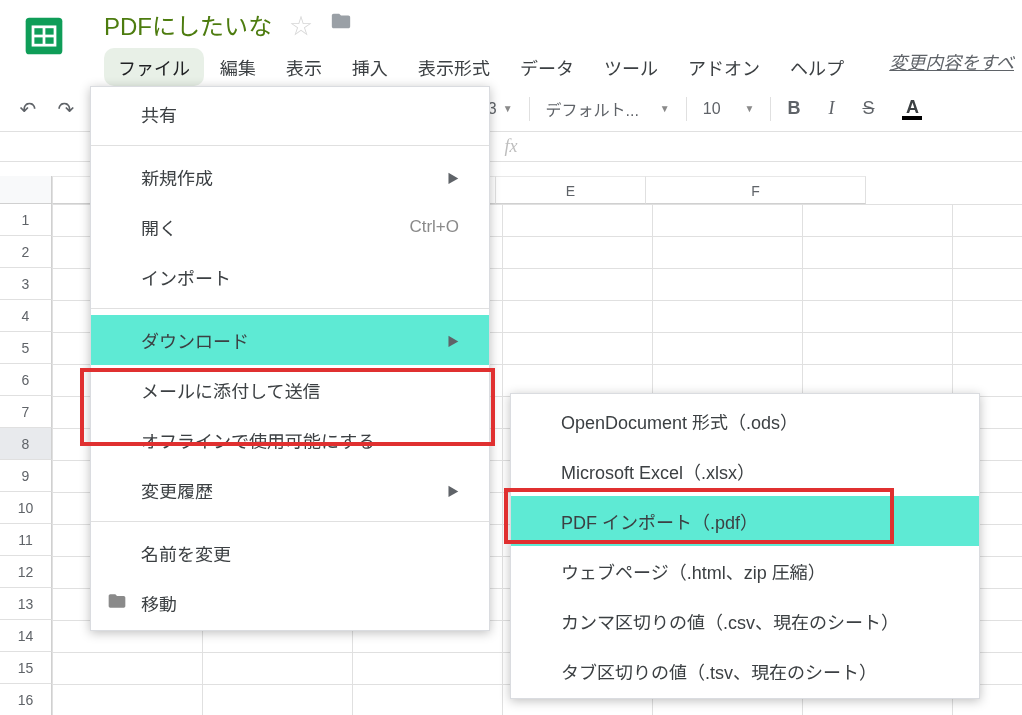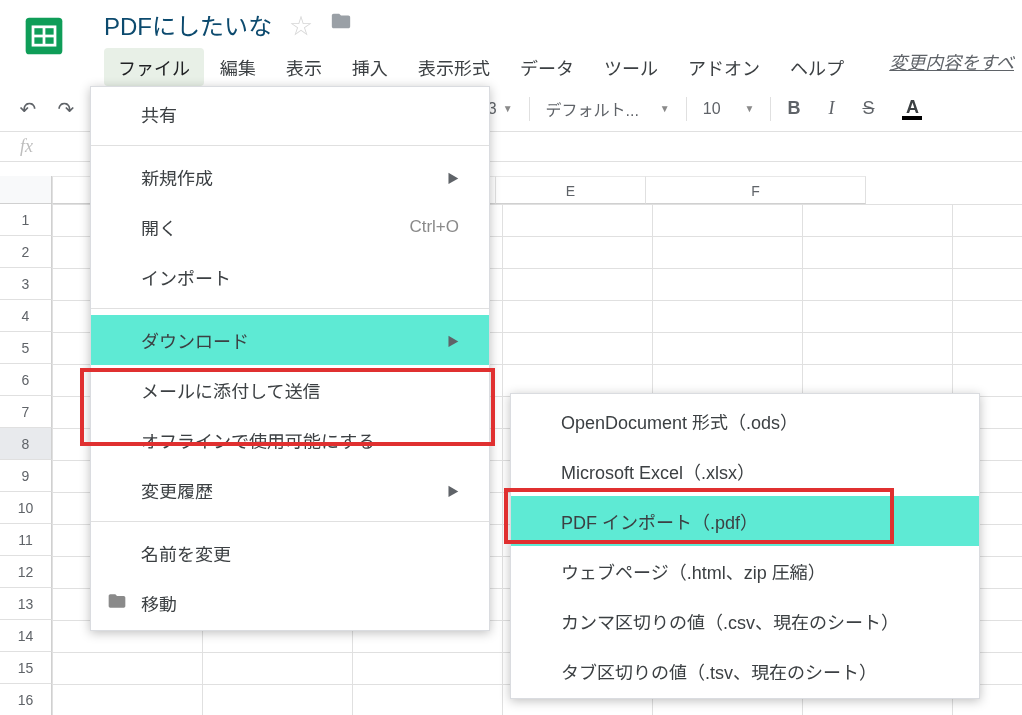--- a/index.html
+++ b/index.html
@@ -34,7 +34,7 @@
     height: 36px;
   }
   .title {
-    font-size: 24px; color:#0c4a6e;
+    font-size: 24px; color:#4d7c0f;
   }
   .star-icon { color:#d7d7d7; font-size:22px; }
   .folder-icon { color:#9aa0a6; font-size:22px; }

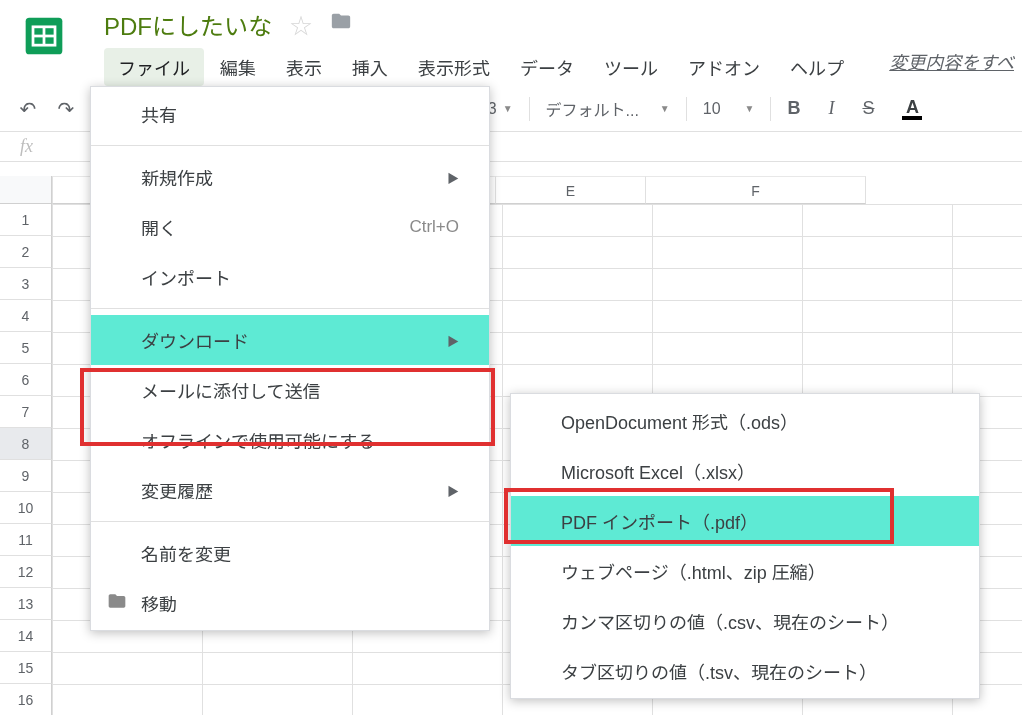--- a/index.html
+++ b/index.html
@@ -49,7 +49,7 @@
     border-radius:4px;
     cursor:pointer;
   }
-  .menubar-item.active { background:#e8f0e7; color:#202124;}
+  .menubar-item.active { background:#e8f0e7; color:#202124;border-radius:10px;}
   .header-right {
     margin-left:auto; margin-right:8px;
     padding-top:42px;

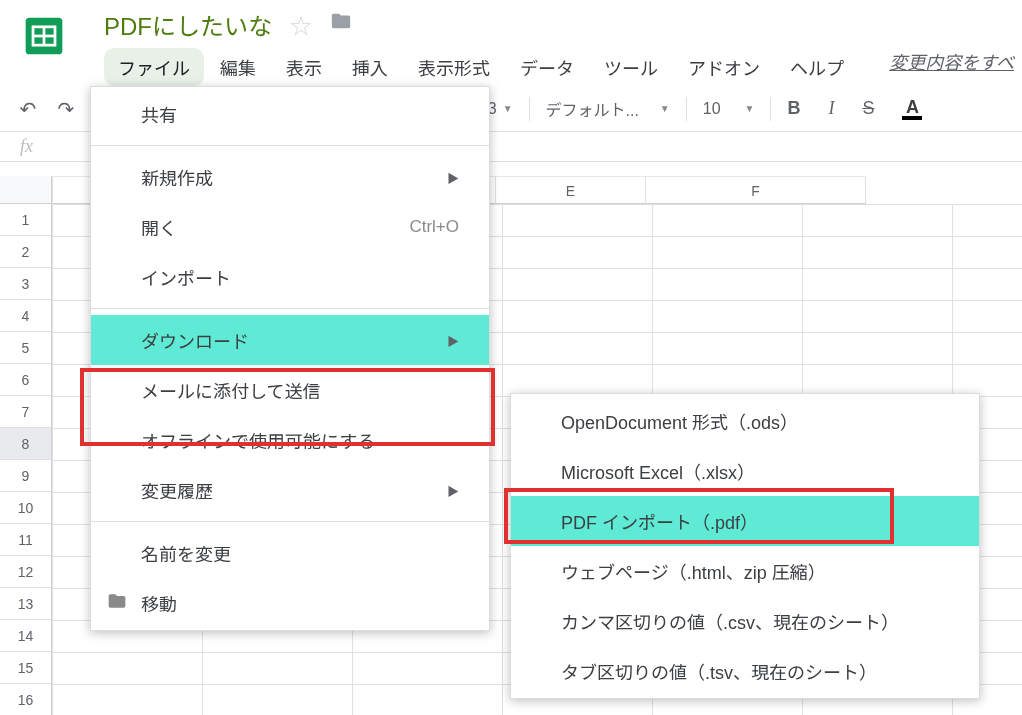--- a/index.html
+++ b/index.html
@@ -80,7 +80,7 @@
   .tb-textcolor .bar{width:20px;height:4px;background:#000;margin-top:-2px;}
   
   .formula-bar{
-    display:flex;align-items:center;height:30px;border-bottom:1px solid #e0e0e0;
+    display:flex;align-items:center;height:30px;border-bottom:1px solid #e0e0e0;justify-content:center;
   }
   .fx{font-style:italic;font-family:serif;font-size:18px;color:#bdbdbd;padding:0 20px;}
   

